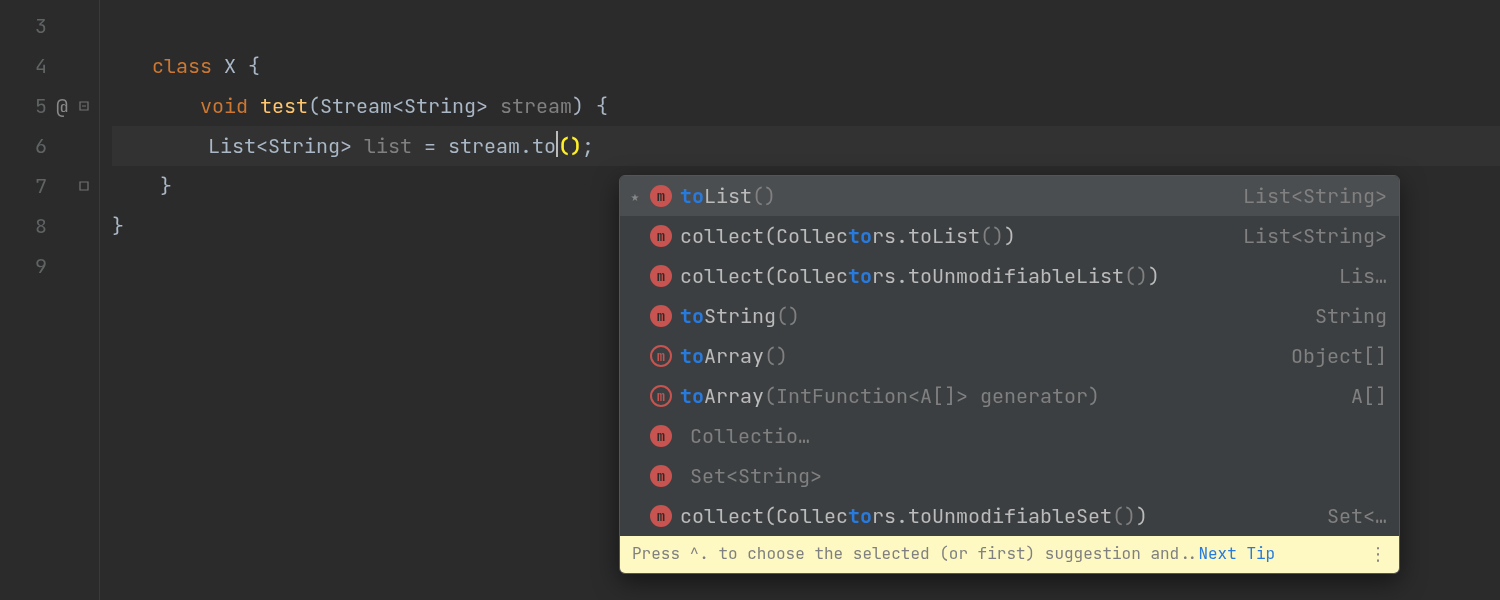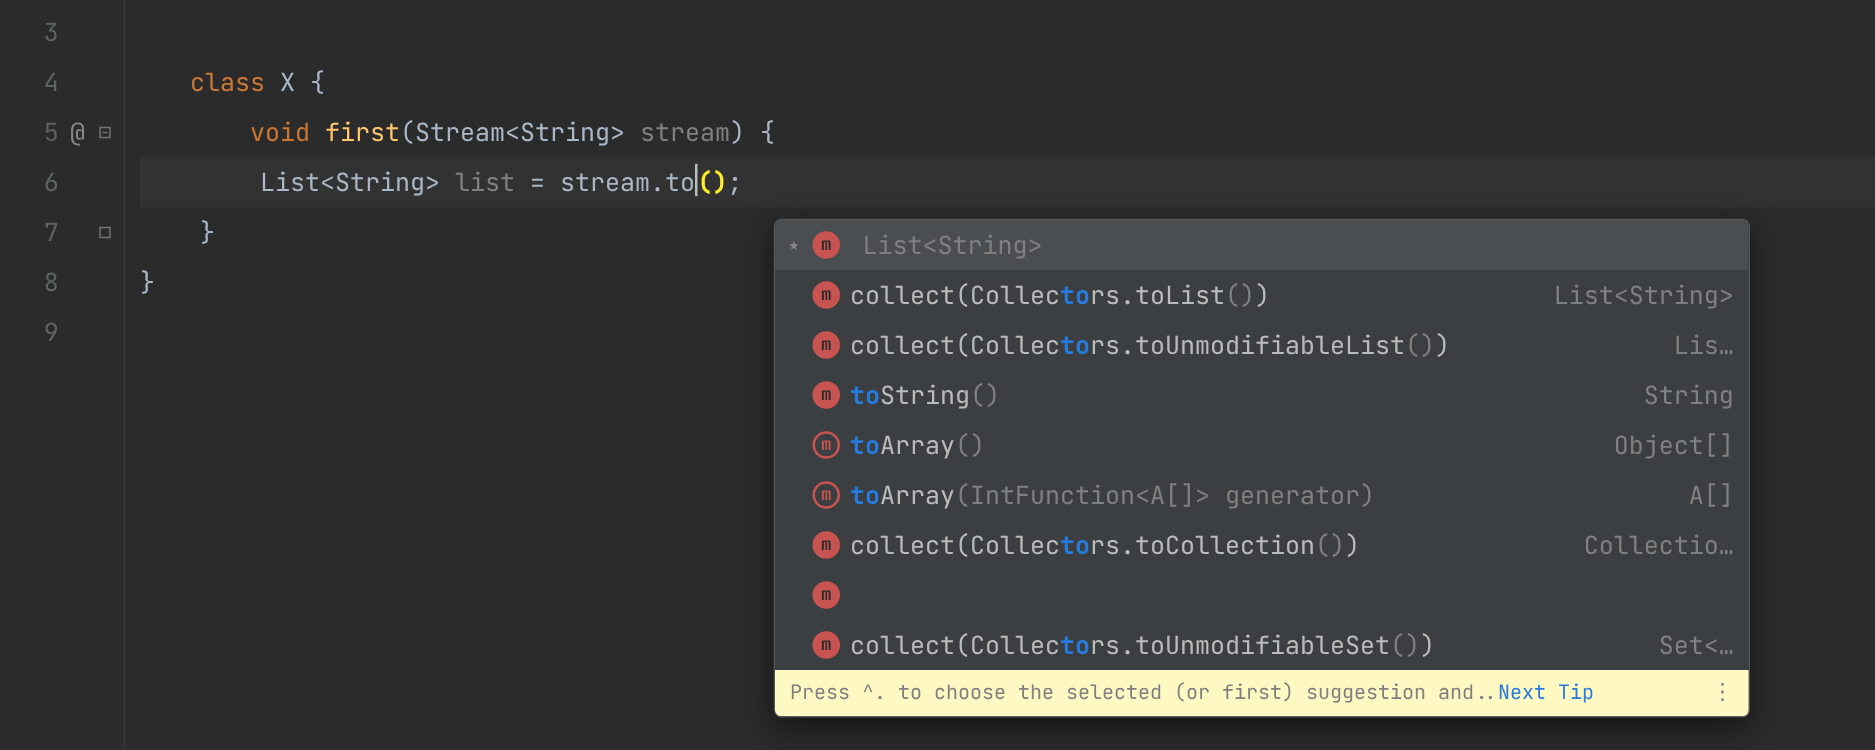--- a/index.html
+++ b/index.html
@@ -204,7 +204,7 @@
   <div class="code-area">
     <div class="code-line"><span></span></div>
     <div class="code-line"><span class="kw">class</span><span> X </span><span class="punct">{</span></div>
-    <div class="code-line"><span class="kw">    void</span><span class="ident"> first</span><span>(Stream&lt;String&gt; </span><span class="dim">stream</span><span>) {</span></div>
+    <div class="code-line"><span class="kw">    void</span><span class="ident"> test</span><span>(Stream&lt;String&gt; </span><span class="dim">stream</span><span>) {</span></div>
     <div class="code-line hl-line"><span>        List&lt;String&gt; </span><span class="dim">list</span><span> = </span><span>stream.to</span><span class="caret"></span><span class="paren-hl">(</span><span class="paren-hl">)</span><span>;</span></div>
     <div class="code-line"><span>    }</span></div>
     <div class="code-line"><span>}</span></div>

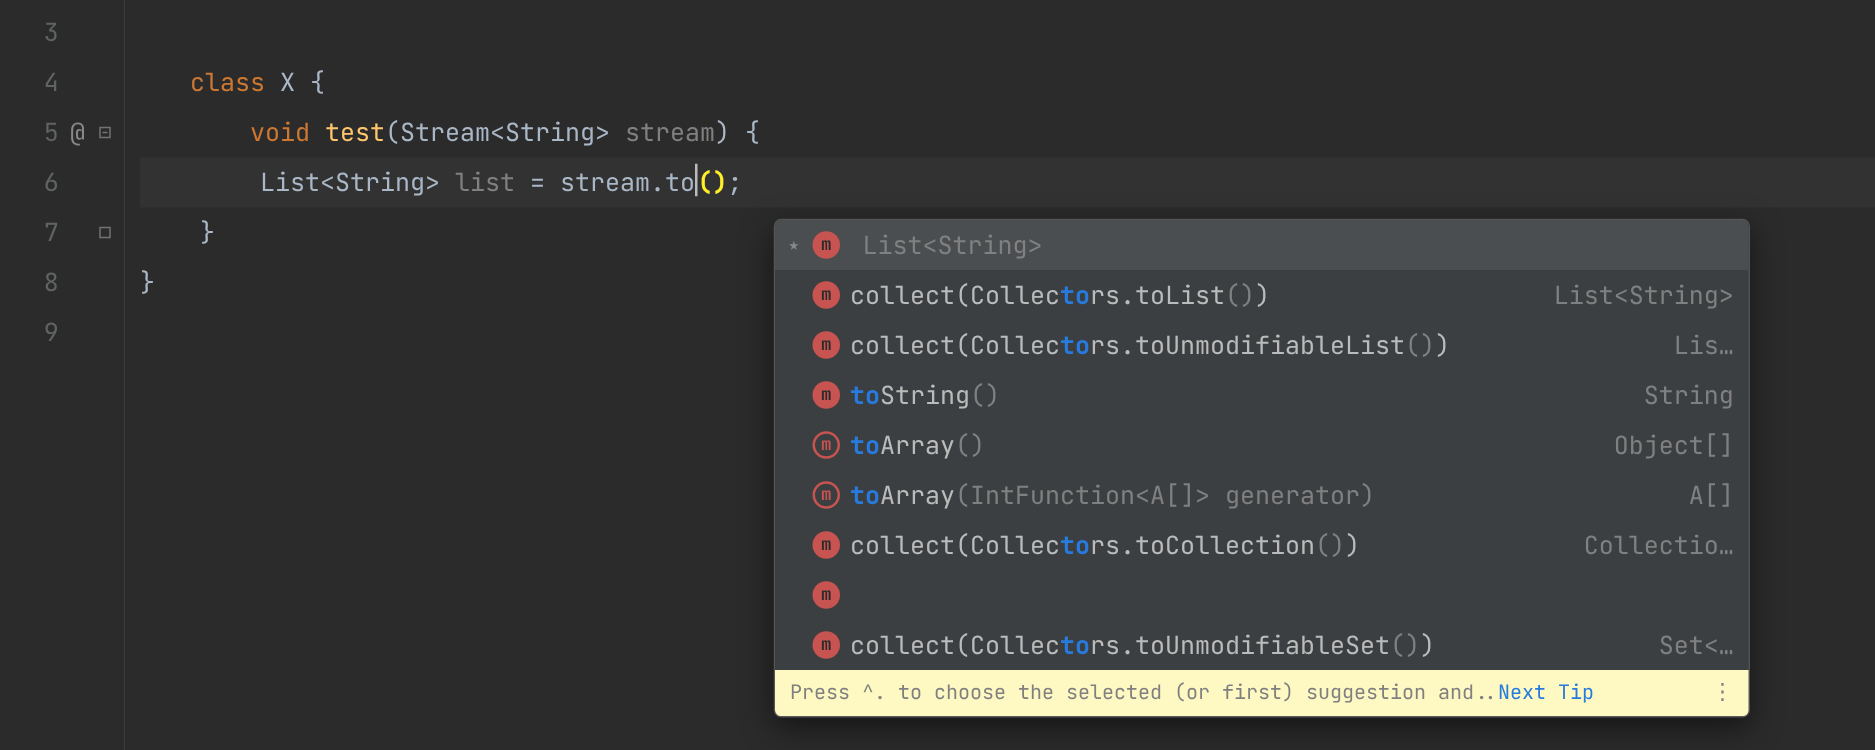--- a/index.html
+++ b/index.html
@@ -217,6 +217,7 @@
       <div class="popup-item selected">
         <span class="star">★</span>
         <span class="badge">m</span>
+        <span class="comp-text"><span></span><span class="hl">to</span><span>List</span><span class="paren">()</span><span></span></span>
         <span class="ret-type">List&lt;String&gt;</span>
       </div>
       <div class="popup-item">

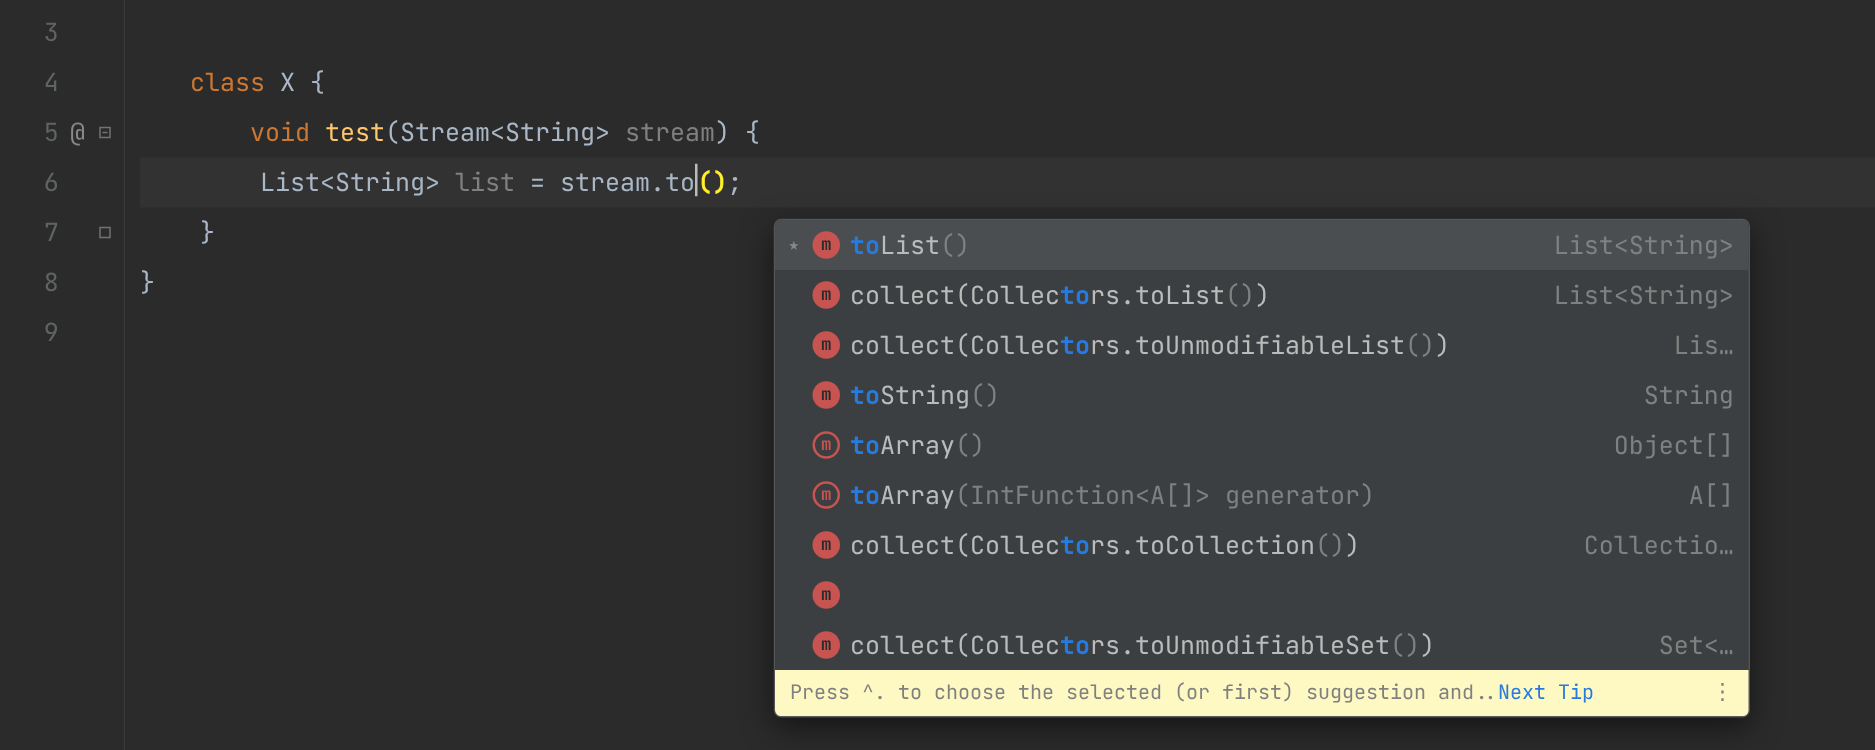--- a/index.html
+++ b/index.html
@@ -253,7 +253,6 @@
       <div class="popup-item">
         <span class="star"></span>
         <span class="badge">m</span>
-        <span class="comp-text"><span>collect(Collec</span><span class="hl">to</span><span>rs.toCollection</span><span class="paren">()</span><span>)</span></span>
         <span class="ret-type">Collectio…</span>
       </div>
       <div class="popup-item">

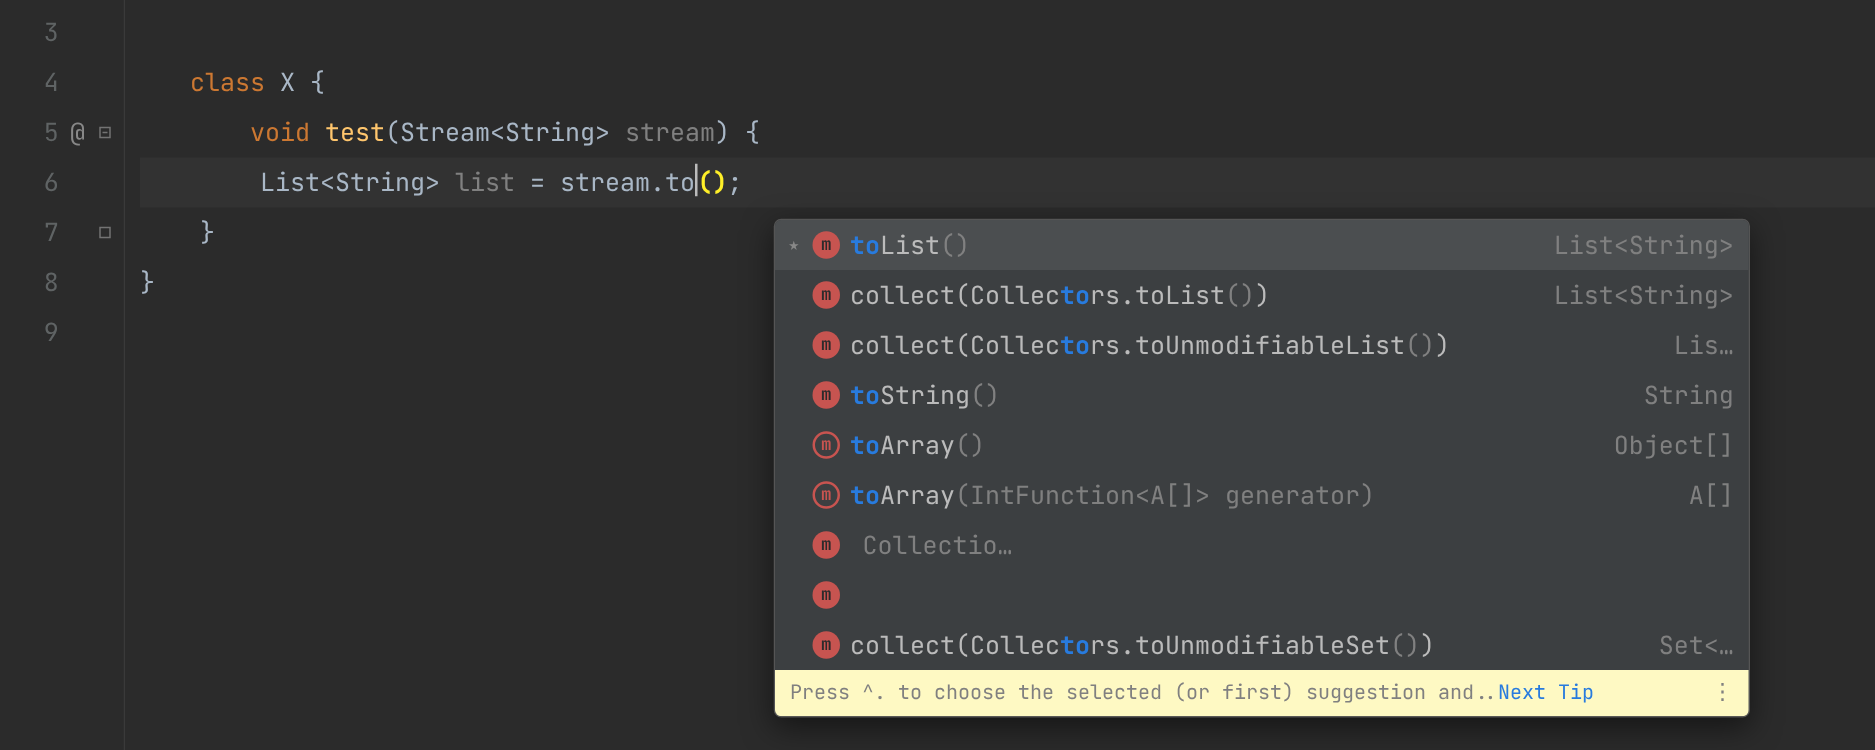--- a/index.html
+++ b/index.html
@@ -258,6 +258,7 @@
       <div class="popup-item">
         <span class="star"></span>
         <span class="badge">m</span>
+        <span class="ret-type">Set&lt;String&gt;</span>
       </div>
       <div class="popup-item">
         <span class="star"></span>

